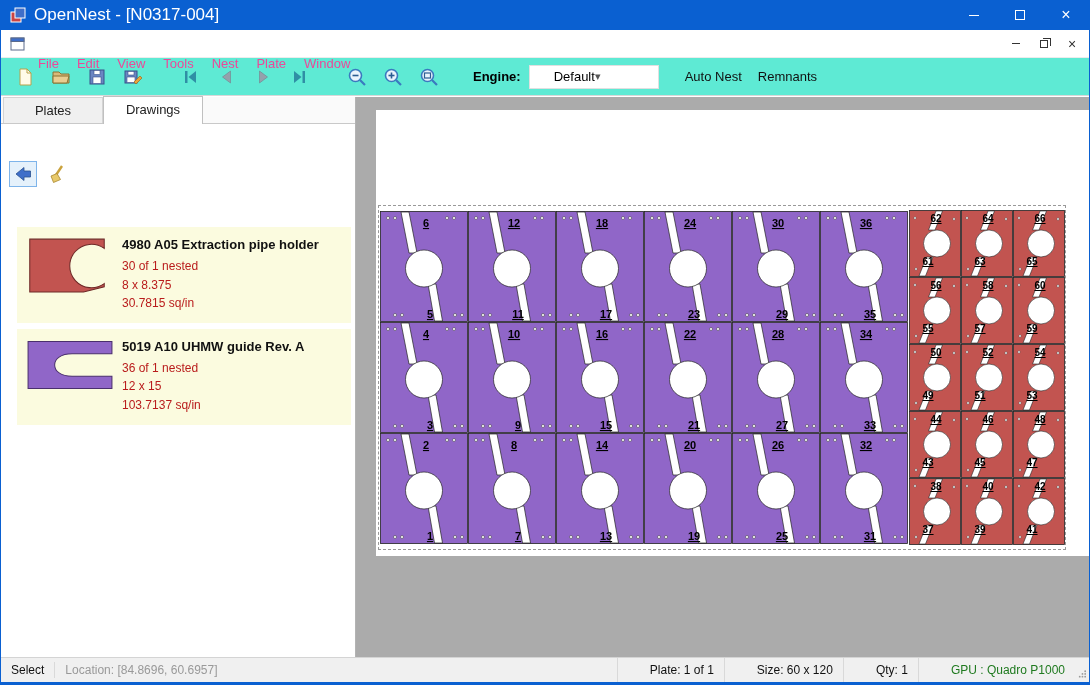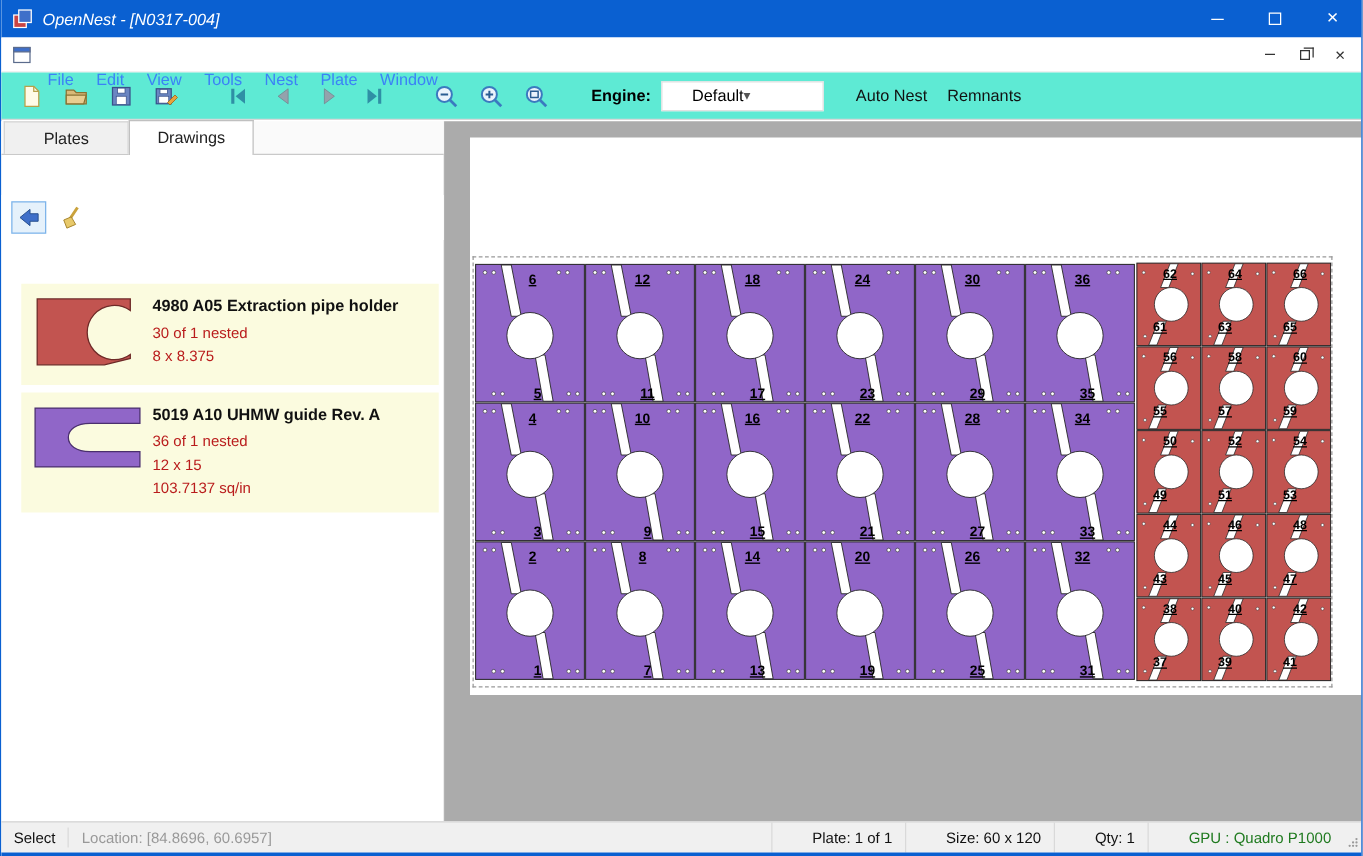--- a/index.html
+++ b/index.html
@@ -12,7 +12,7 @@
   
   .titlebar { height:30px; background:#0a60d1; color:#fff; display:flex; align-items:center; }
   .title-icon { margin:0 8px 0 9px; display:flex; }
-  .title-text { flex:1; font-size:13px;font-style:italic; }
+  .title-text { flex:1; font-size:17px; }
   .win-controls { display:flex; height:100%; }
   .win-btn { width:46px; height:100%; display:flex; align-items:center; justify-content:center; color:#fff; }
   .glyph-min { width:10px; height:1px; background:#fff; display:block; }

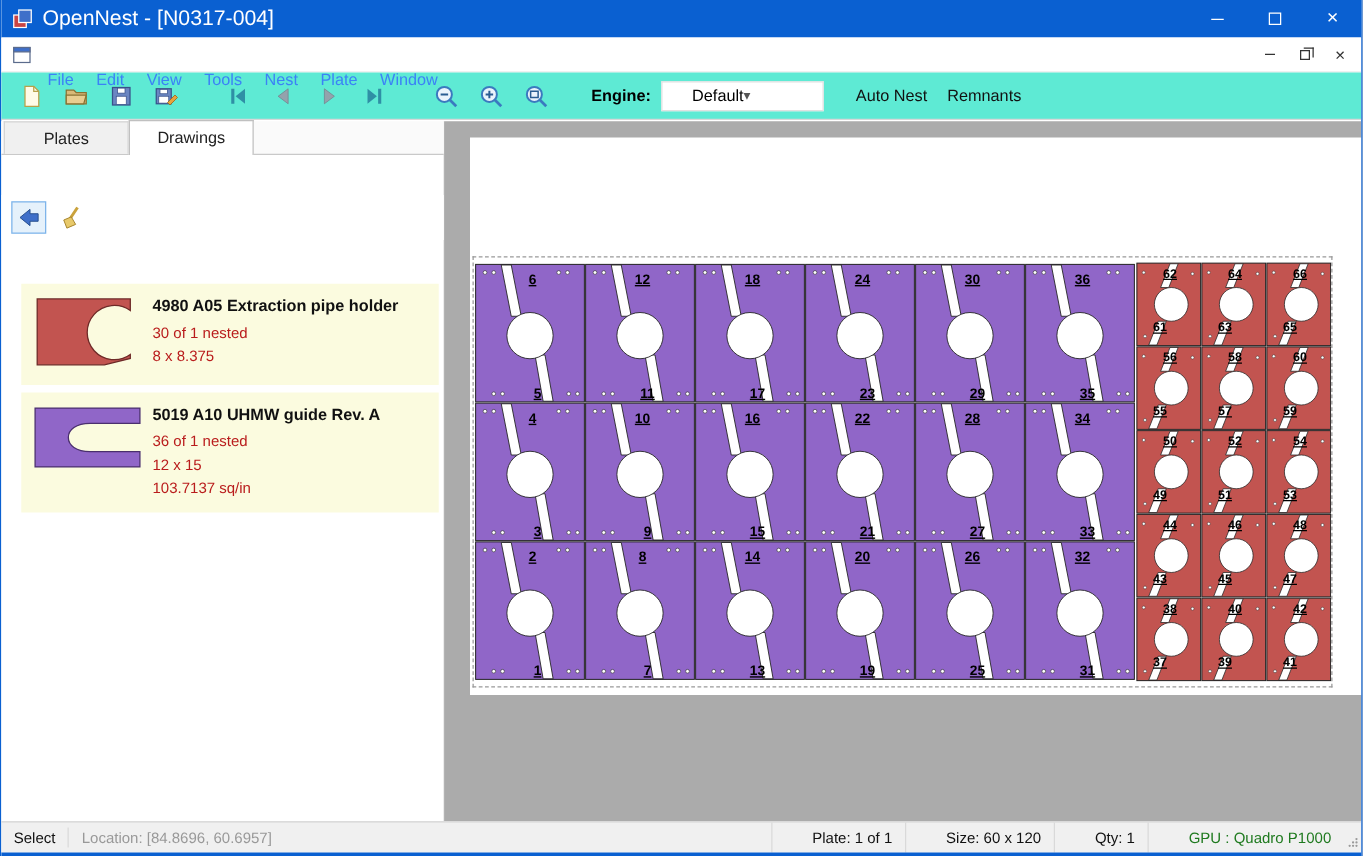--- a/index.html
+++ b/index.html
@@ -21,7 +21,7 @@
   
   .menubar { height:28px; display:flex; align-items:center; background:#fff; border-bottom:1px solid #ececec; padding-left:5px; }
   .mdi-doc { margin:0 4px 0 4px; display:flex; }
-  .menu-item { padding:5px 9px; color:#3b82f6;margin-top:40px; }
+  .menu-item { padding:5px 9px; color:#ec4899;margin-top:40px; }
   .mdi-controls { margin-left:auto; display:flex; align-items:center; gap:10px; padding-right:8px; color:#333; }
   .mdi-btn { width:18px; height:18px; display:flex; align-items:center; justify-content:center; }
   .glyph-min-d { width:8px; height:1px; background:#333; display:block; }

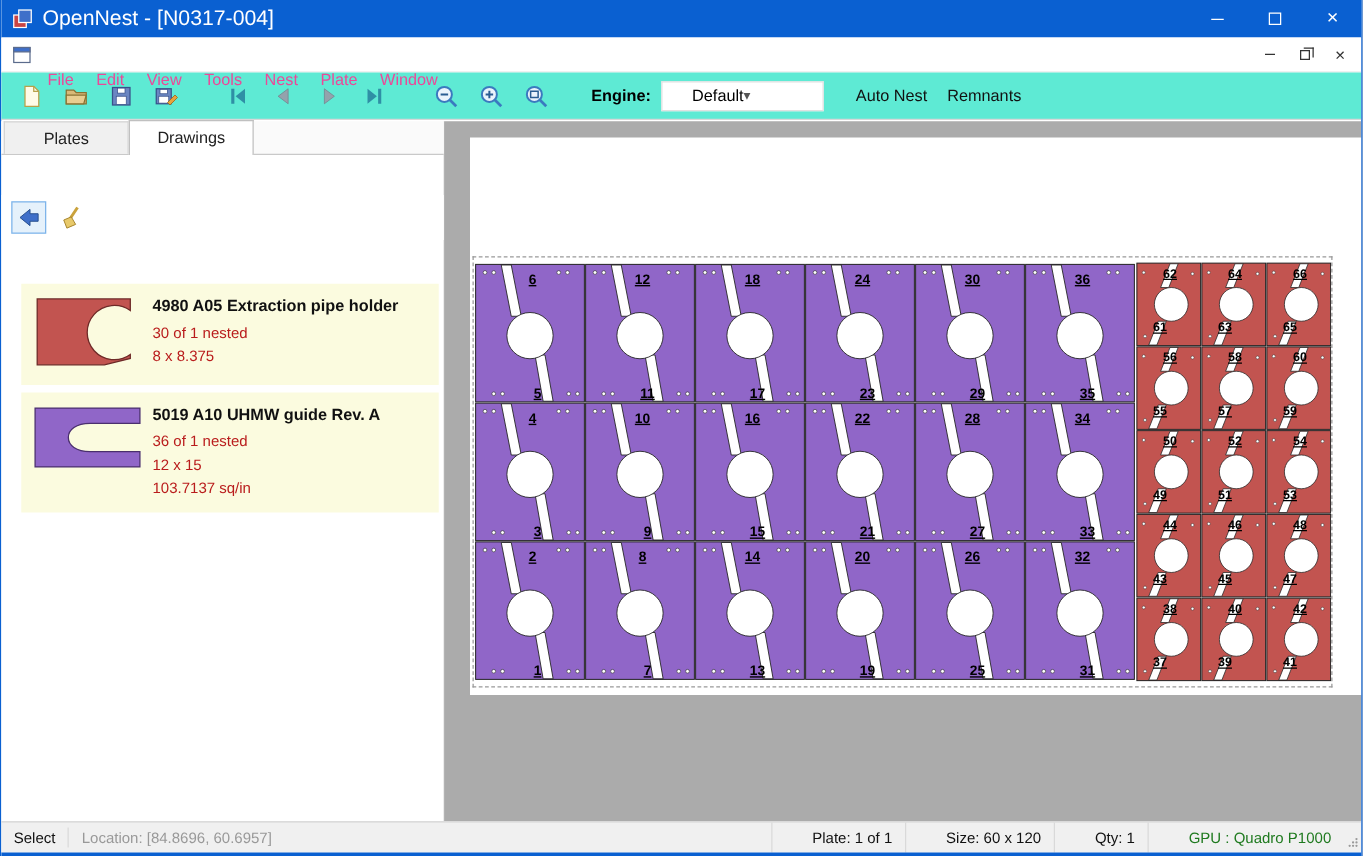--- a/index.html
+++ b/index.html
@@ -236,6 +236,7 @@
           <div class="t">4980 A05 Extraction pipe holder</div>
           <div class="s">30 of 1 nested</div>
           <div class="s">8 x 8.375</div>
+          <div class="s">30.7815 sq/in</div>
         </span>
       </div>
 

